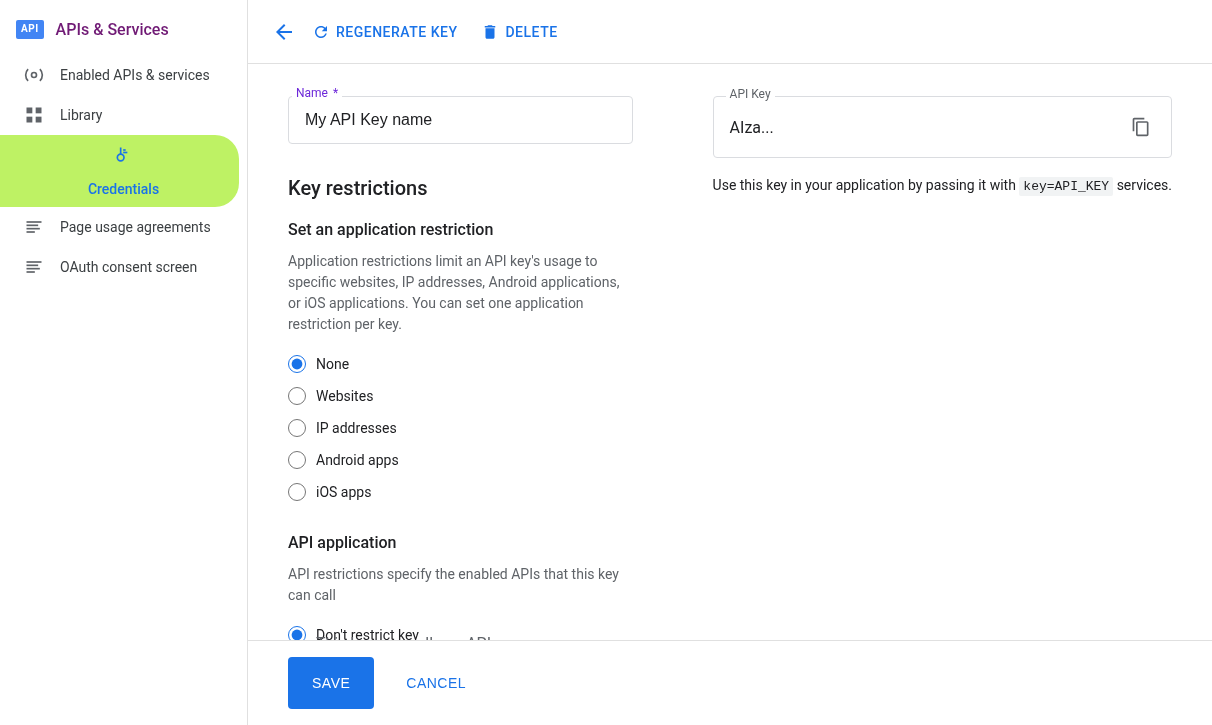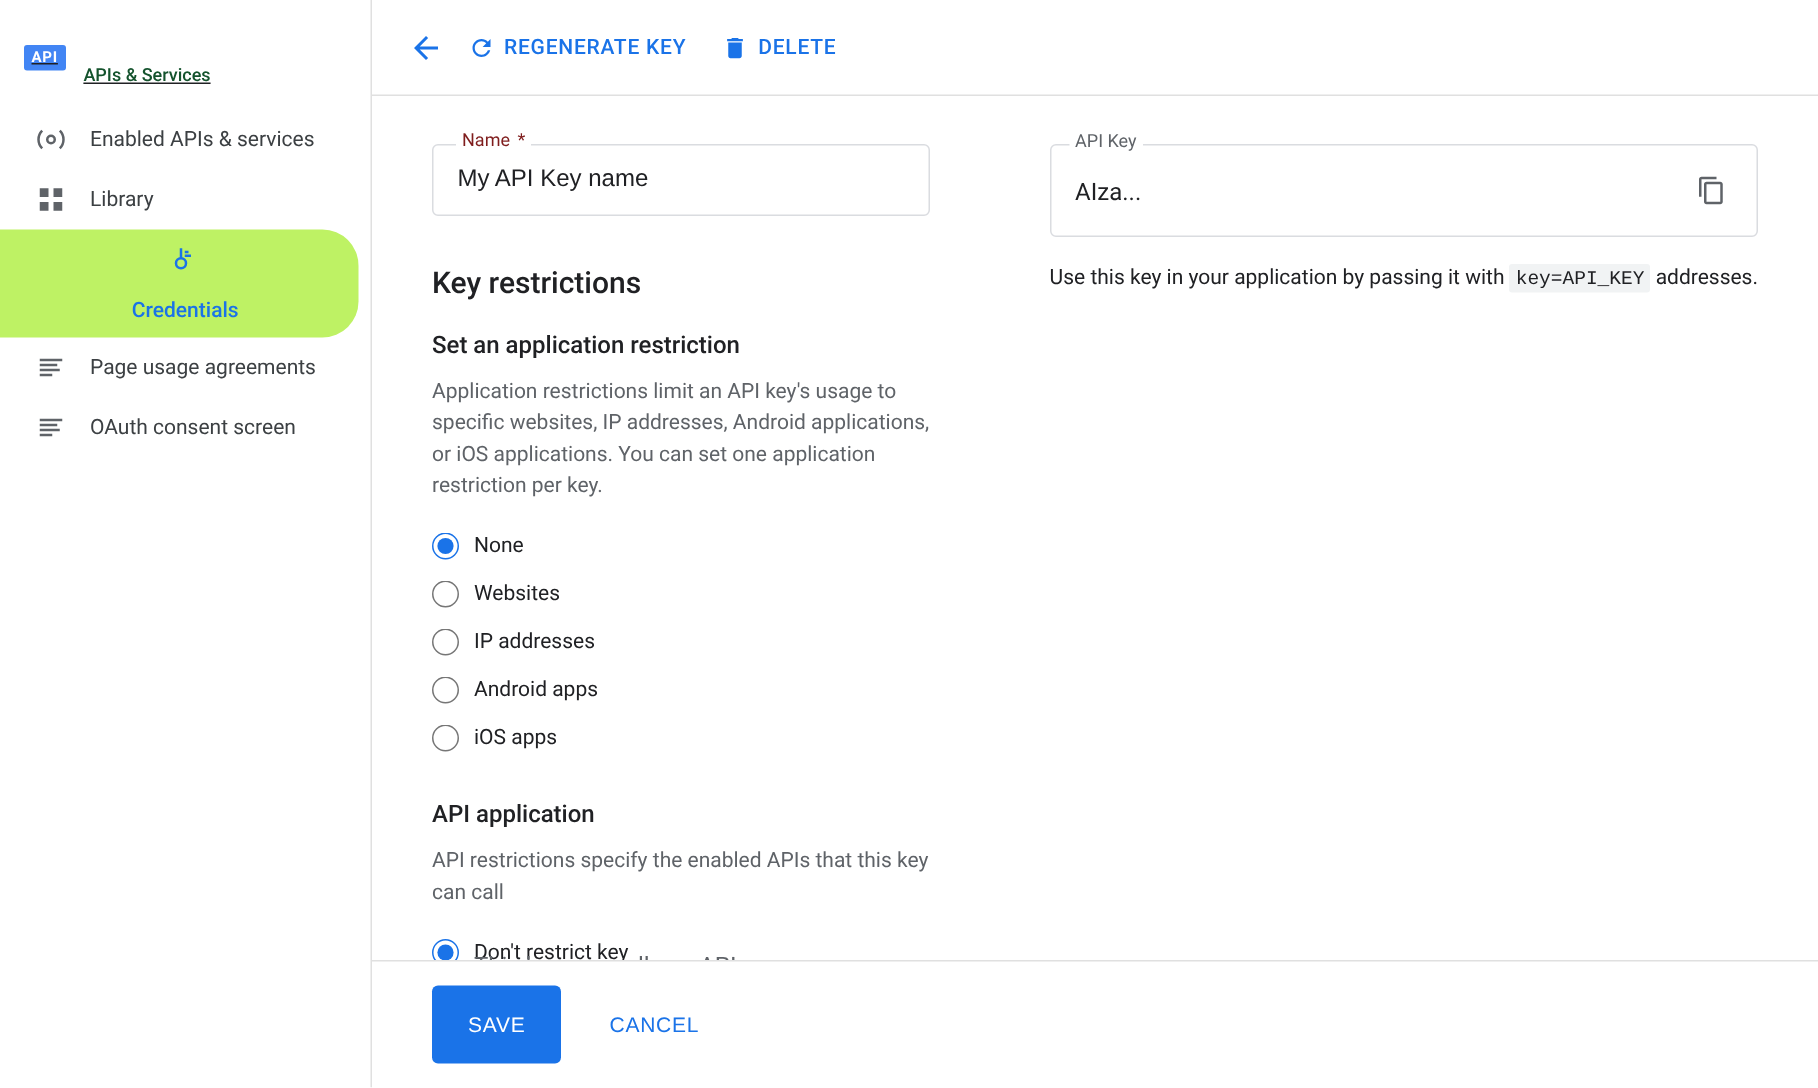--- a/index.html
+++ b/index.html
@@ -7,7 +7,7 @@
 
     
     .sidebar { width: 248px; min-width: 248px; background: #fff; border-right: 1px solid #e0e0e0; display: flex; flex-direction: column; padding-top: 8px; }
-    .sidebar-header { display: flex; align-items: center; gap: 12px; padding: 12px 16px 16px 16px; text-decoration: underline; }
+    .sidebar-header { display: flex; gap: 12px; padding: 12px 16px 16px 16px; }
     .api-logo { background: #4285f4; color: #fff; font-size: 10px; font-weight: 700; padding: 3px 5px; border-radius: 2px; letter-spacing: 0.5px; }
     .sidebar-title { font-size: 12px; font-weight: 500; color: #14532d; margin-top: 23px; }
     .sidebar-item { display: flex; align-items: center; gap: 16px; padding: 10px 16px 10px 24px; cursor: pointer; border-radius: 0 24px 24px 0; margin-right: 8px; color: #3c4043; font-size: 14px; }

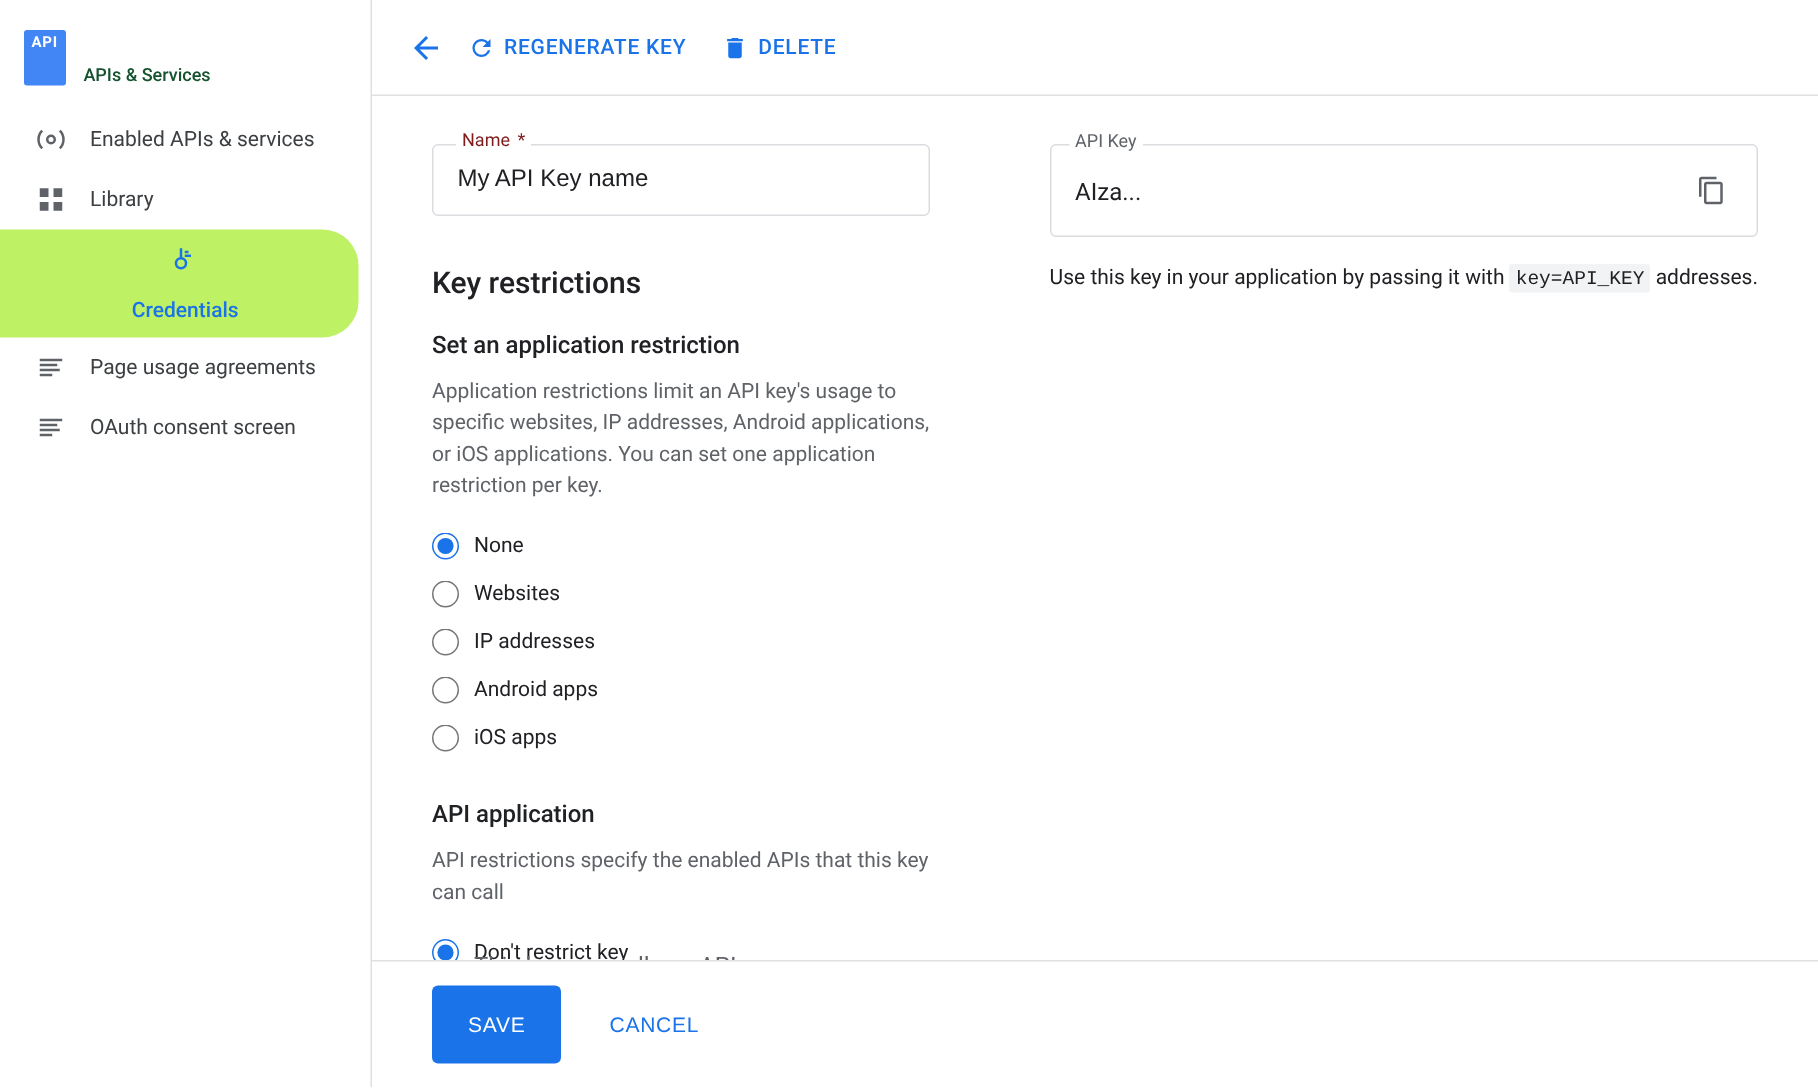--- a/index.html
+++ b/index.html
@@ -9,7 +9,7 @@
     .sidebar { width: 248px; min-width: 248px; background: #fff; border-right: 1px solid #e0e0e0; display: flex; flex-direction: column; padding-top: 8px; }
     .sidebar-header { display: flex; gap: 12px; padding: 12px 16px 16px 16px; }
     .api-logo { background: #4285f4; color: #fff; font-size: 10px; font-weight: 700; padding: 3px 5px; border-radius: 2px; letter-spacing: 0.5px; }
-    .sidebar-title { font-size: 12px; font-weight: 500; color: #14532d; margin-top: 23px; }
+    .sidebar-title { font-size: 16px; font-weight: 500; color: #701a75; }
     .sidebar-item { display: flex; align-items: center; gap: 16px; padding: 10px 16px 10px 24px; cursor: pointer; border-radius: 0 24px 24px 0; margin-right: 8px; color: #3c4043; font-size: 14px; }
     .sidebar-item.active { background: #bef264; color: #1a73e8; font-weight: 500; flex-direction: column; }
     .sidebar-item.active .sidebar-icon { color: #1a73e8; }

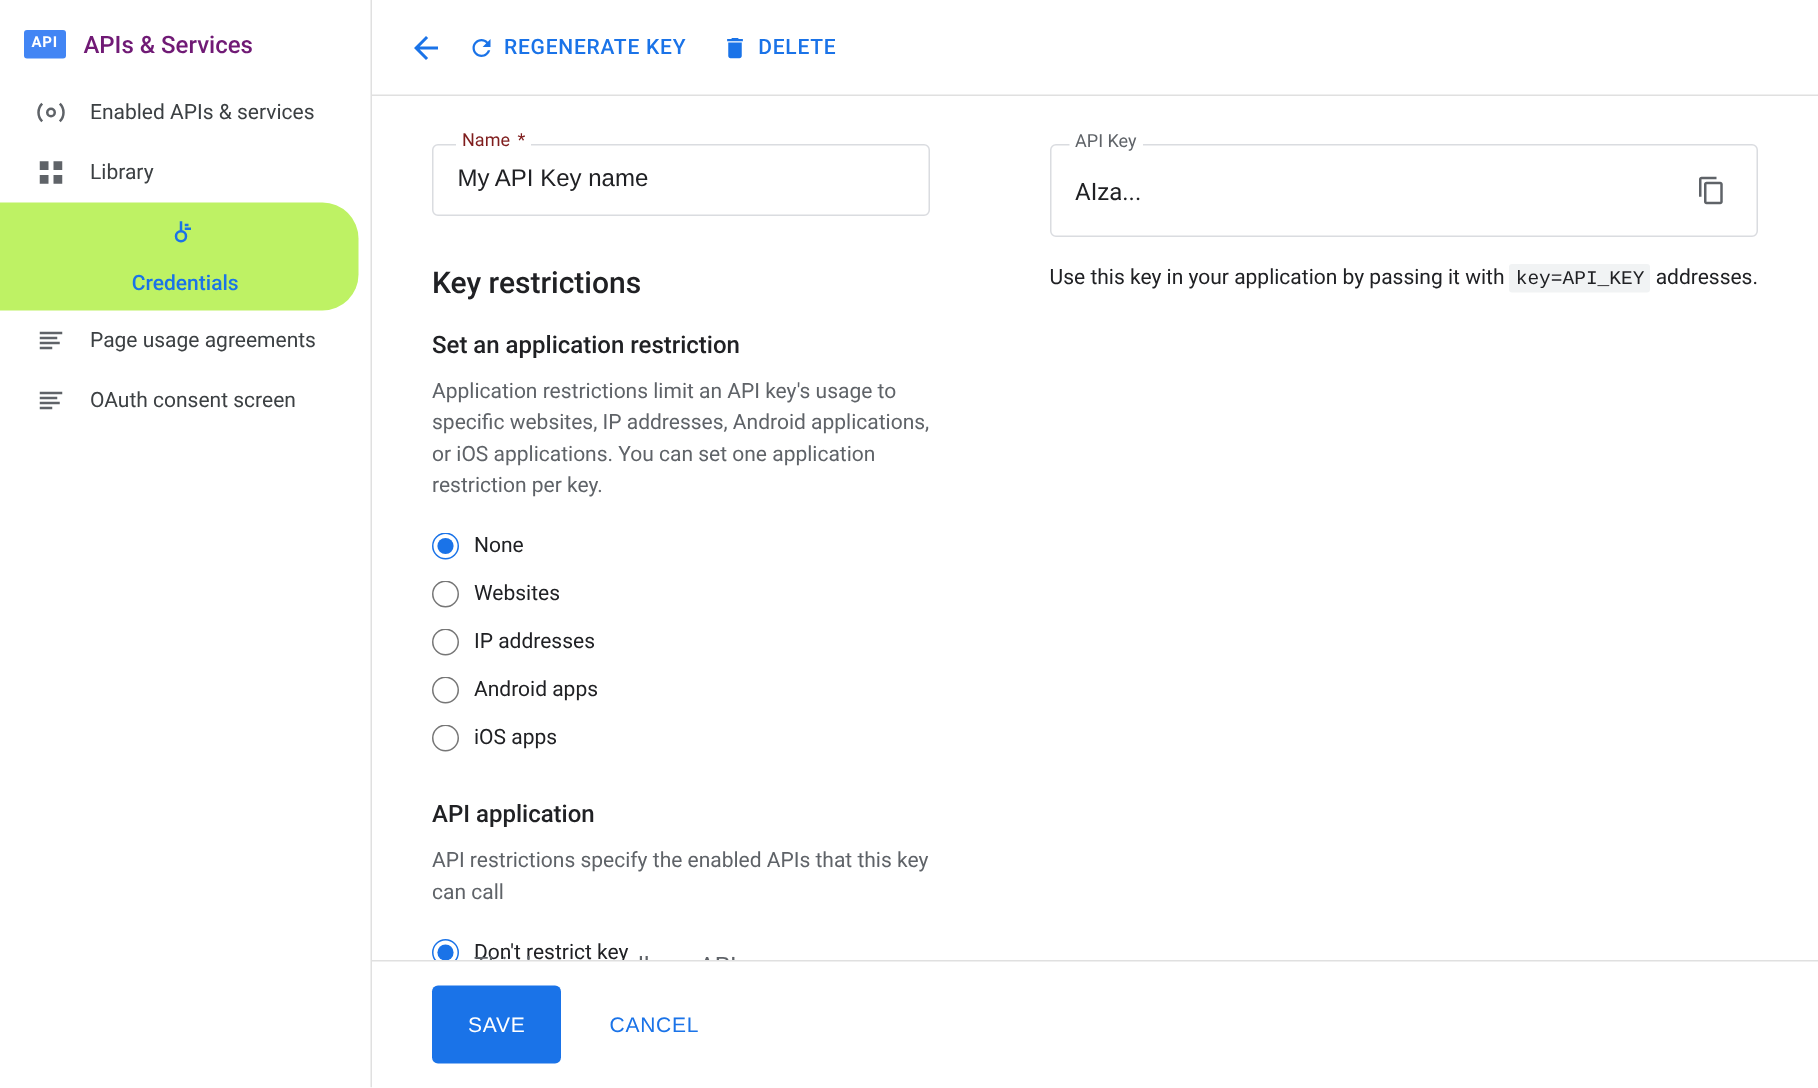--- a/index.html
+++ b/index.html
@@ -31,7 +31,7 @@
 
     
     .field-group { position: relative; margin-bottom: 32px; }
-    .field-label { position: absolute; top: -10px; left: 16px; background: #fff; padding: 0 4px; font-size: 12px; color: #7f1d1d; z-index: 1; }
+    .field-label { position: absolute; top: -10px; left: 4px; background: #fff; padding: 0 4px; font-size: 12px; color: #6d28d9; z-index: 1; }
     .text-input { width: 100%; border: 1px solid #dadce0; border-radius: 4px; padding: 14px 16px; font-size: 16px; color: #202124; outline: none; }
 
     

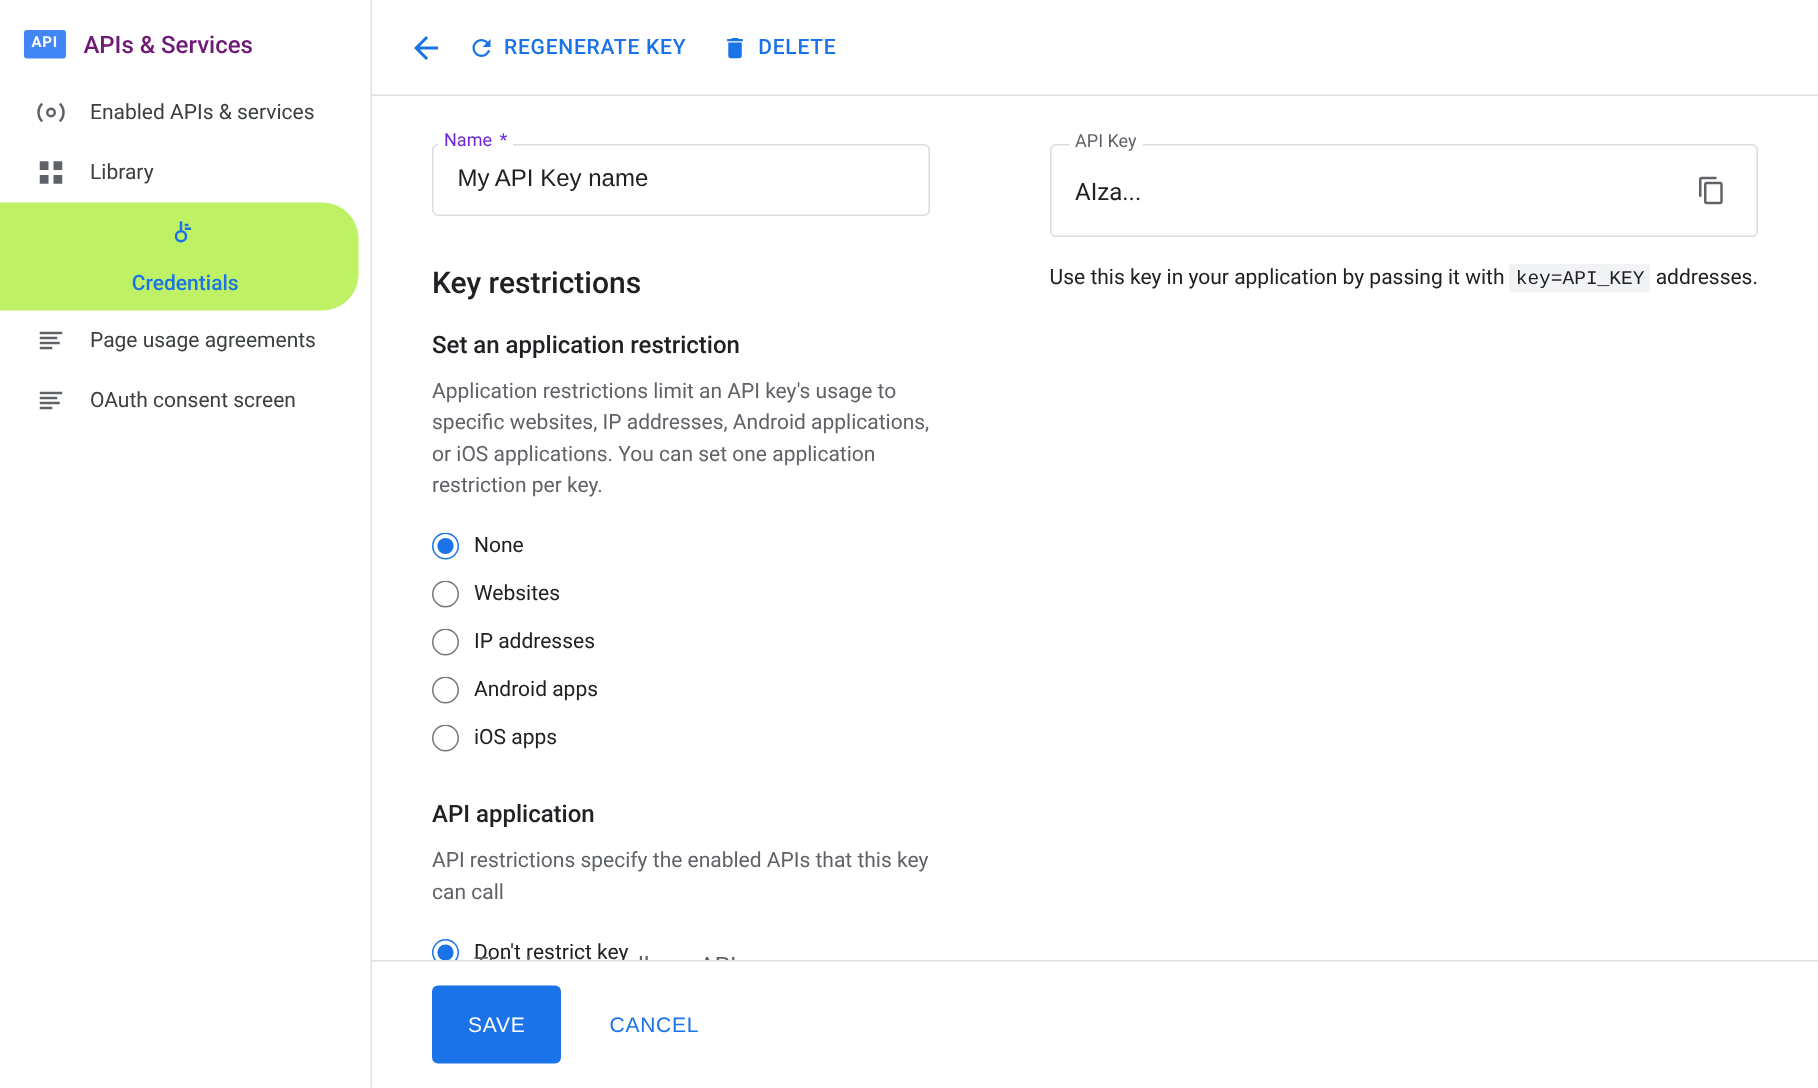--- a/index.html
+++ b/index.html
@@ -225,7 +225,7 @@
         </div>
       </div>
       <div class="api-key-help">
-        <span>Use this key in your application by passing it with </span><code>key=API_KEY</code><span> addresses.</span>
+        <span>Use this key in your application by passing it with </span><code>key=API_KEY</code><span> services.</span>
       </div>
     </div>
   </div>

